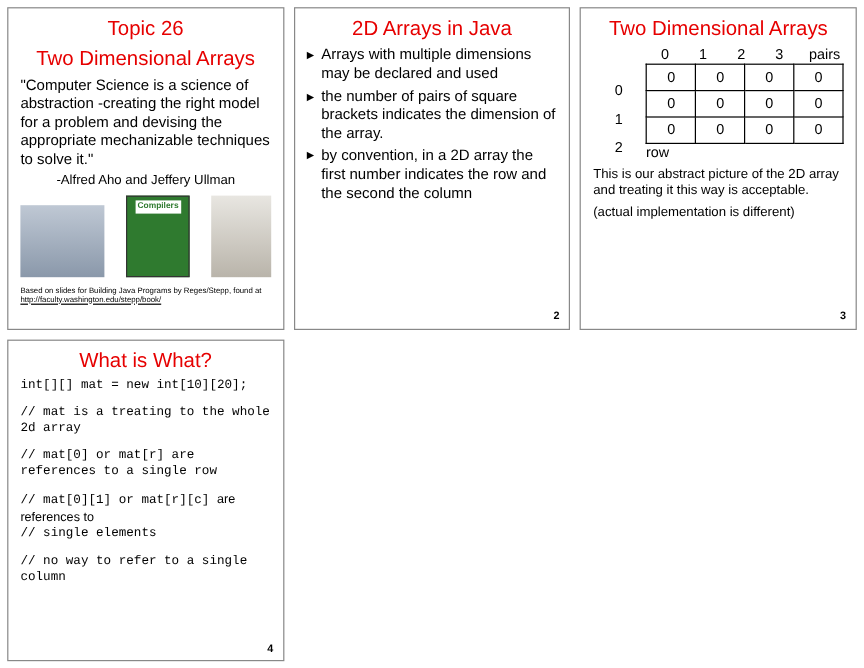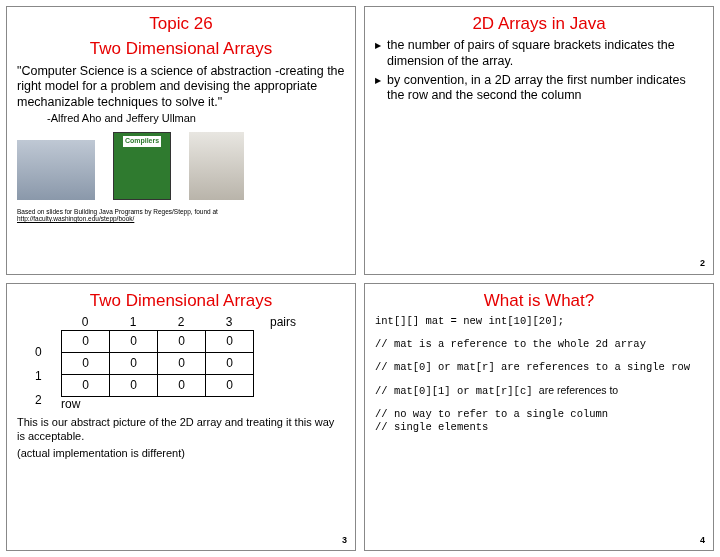--- a/index.html
+++ b/index.html
@@ -12,7 +12,7 @@
   }
   .grid {
     display: grid;
-    grid-template-columns: 1fr 1fr;
+    grid-template-columns: 1fr 1fr 1fr;
     grid-template-rows: 1fr 1fr;
     gap: 8px;
     width: 100%;

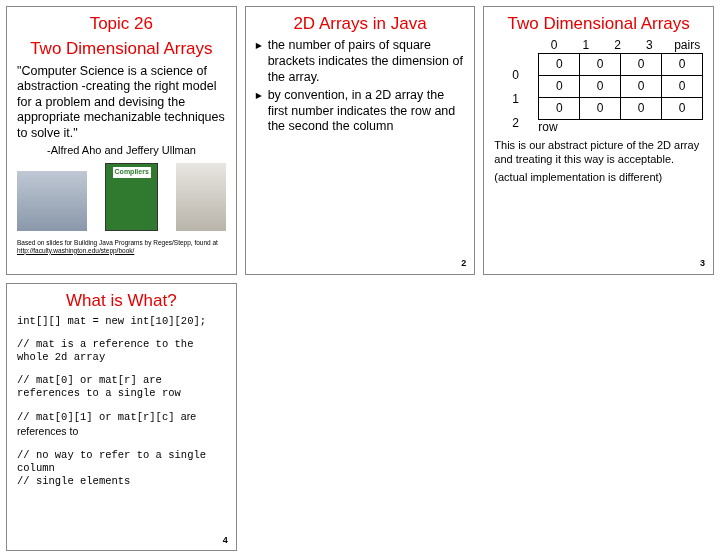--- a/index.html
+++ b/index.html
@@ -100,6 +100,9 @@
   <div class="slide">
     <div class="title">2D Arrays in Java</div>
     <ul class="bul">
+      <li>Arrays with multiple dimensions may be declared and used</li>
+    </ul>
+    <ul class="bul">
       <li>the number of pairs of square brackets indicates the dimension of the array.</li>
       <li>by convention, in a 2D array the first number indicates the row and the second the column</li>
     </ul>

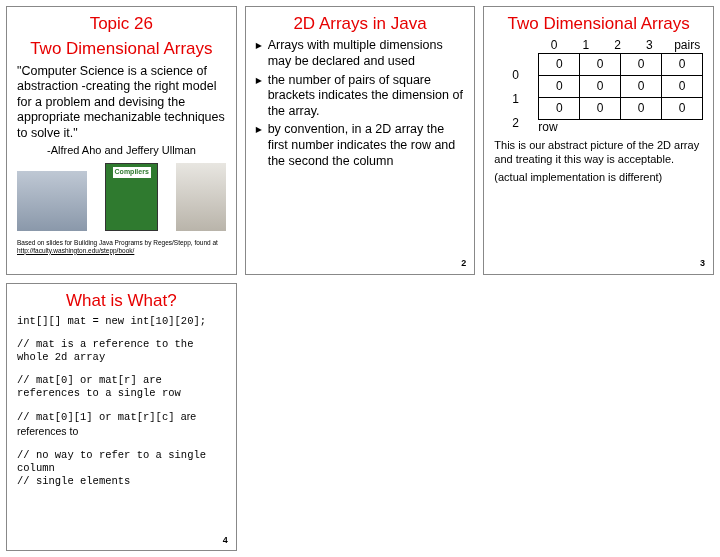--- a/index.html
+++ b/index.html
@@ -154,7 +154,7 @@
   <div class="slide wiw">
     <div class="title">What is What?</div>
     <code>int[][] mat = new int[10][20];</code>
-    <code>// mat is a reference to the whole 2d array</code>
+    <code>// mat is a treating to the whole 2d array</code>
     <code>// mat[0] or mat[r] are references to a single row</code>
     <code><span>// mat[0][1] or mat[r][c] </span><span style="font-family:Arial;">are references to</span></code>
     <code>// no way to refer to a single column</code>

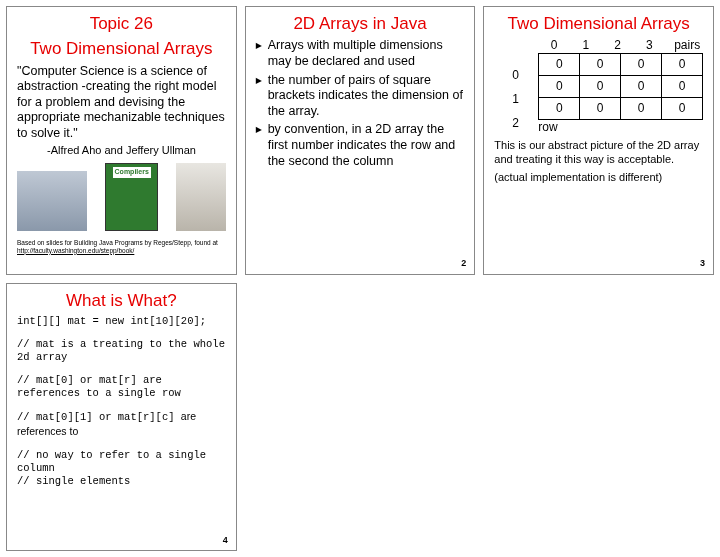--- a/index.html
+++ b/index.html
@@ -157,8 +157,8 @@
     <code>// mat is a treating to the whole 2d array</code>
     <code>// mat[0] or mat[r] are references to a single row</code>
     <code><span>// mat[0][1] or mat[r][c] </span><span style="font-family:Arial;">are references to</span></code>
+    <code style="margin-top:-10px;">// single elements</code>
     <code>// no way to refer to a single column</code>
-    <code style="margin-top:-10px;">// single elements</code>
     <div class="pagenum">4</div>
   </div>
 

